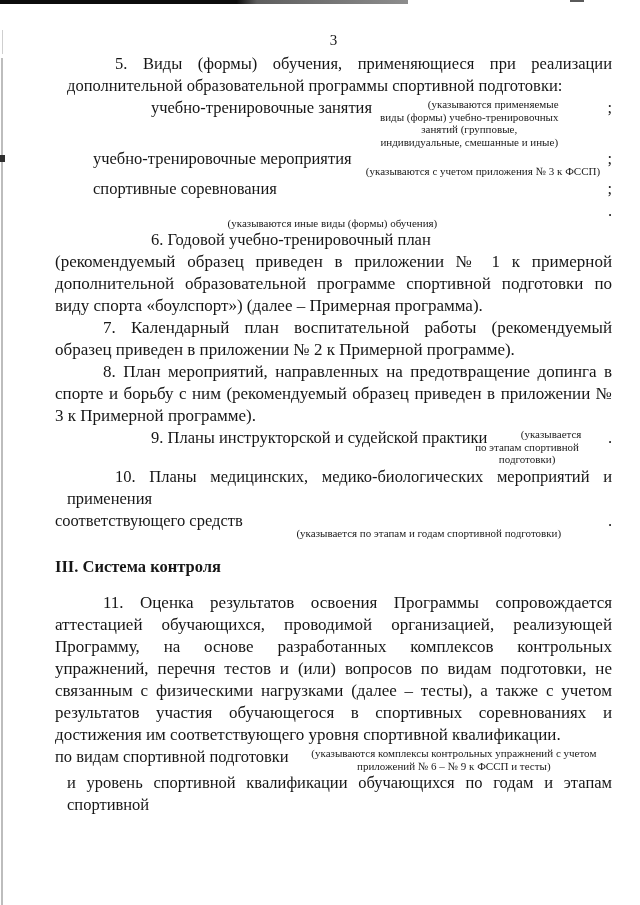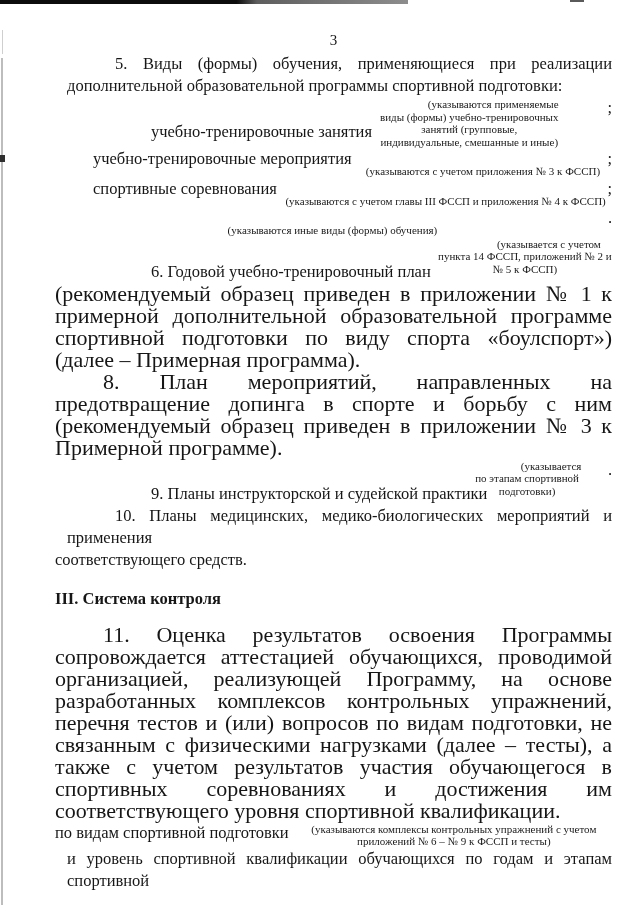--- a/index.html
+++ b/index.html
@@ -24,7 +24,7 @@
   
   .brow{display:flex;align-items:flex-start;font-size:16.5px;line-height:22px;}
   .brow .lbl{white-space:nowrap;}
-  .brow.ind .lbl{padding-left:48px;margin-top:24px;}
+  .brow.ind .lbl{padding-left:48px;}
   .brow.ind2 .lbl{padding-left:38px;}
   .blank{flex:1;display:flex;min-width:0;justify-content:center;}
   .bline{height:17px;border-bottom:1.4px solid #262626;margin:0 2px 0 5px;}

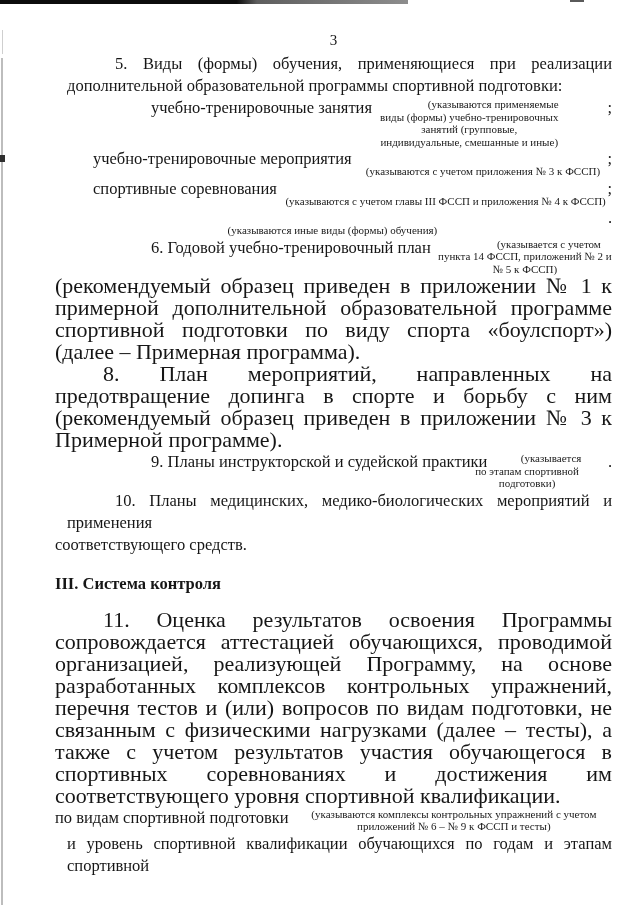--- a/index.html
+++ b/index.html
@@ -78,7 +78,6 @@
       <span class="lbl">спортивные соревнования</span>
       <span class="blank">
         <span class="bline"></span>
-        <span class="bnote nw">(указываются с учетом главы III ФССП и приложения № 4 к ФССП)</span>
       </span>
       <span class="punct">;</span>
     </div>

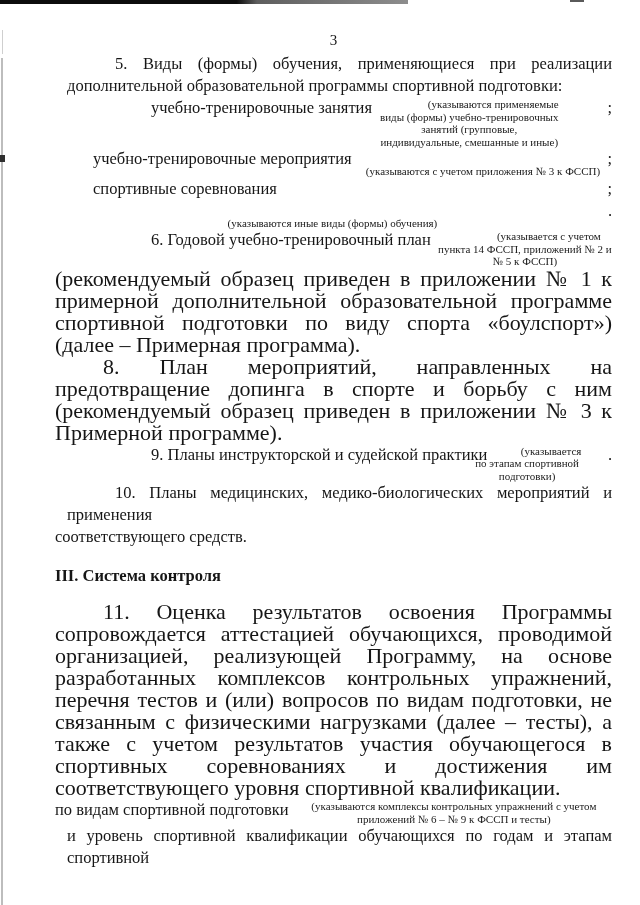--- a/index.html
+++ b/index.html
@@ -92,10 +92,6 @@
 
     <div class="brow ind">
       <span class="lbl">6. Годовой учебно-тренировочный план</span>
-      <span class="blank">
-        <span class="bline"></span>
-        <span class="bnote w215">(указывается с учетом пункта 14 ФССП, приложений № 2 и № 5 к ФССП)</span>
-      </span>
       <span class="punct"></span>
     </div>
 

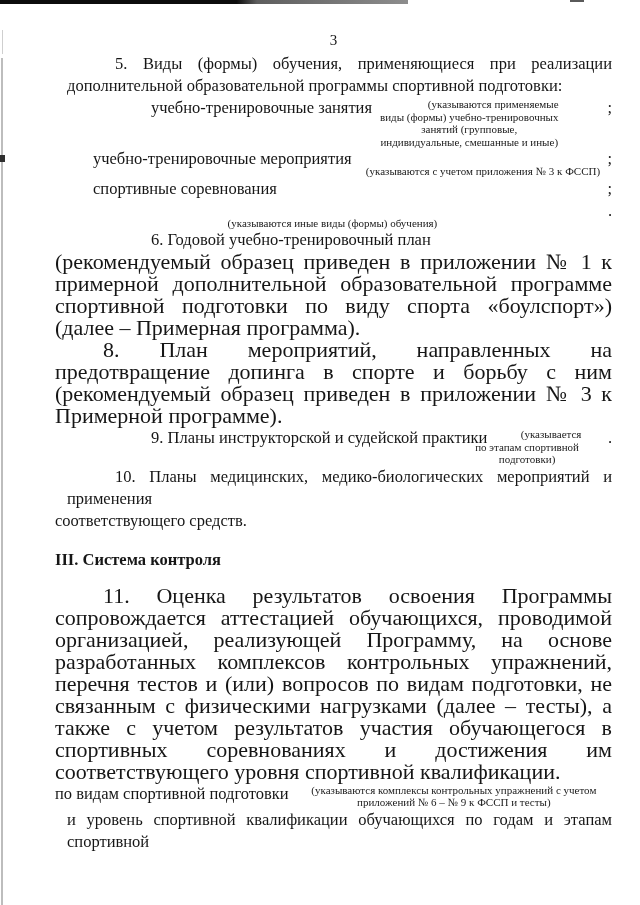--- a/index.html
+++ b/index.html
@@ -18,7 +18,7 @@
   .ln{font-size:16.5px;line-height:22px;margin-left:12px;}
   .stretch{text-align:justify;text-align-last:justify;}
   .ind{text-indent:48px;}
-  .para{font-size:22px;line-height:22px;text-align:justify;}
+  .para{font-size:17px;line-height:22px;text-align:justify;}
   .para.ind{text-indent:48px;}
   .heading{font-size:16.5px;line-height:20px;font-weight:bold;text-align:left;margin:18px 0 15px;}
   

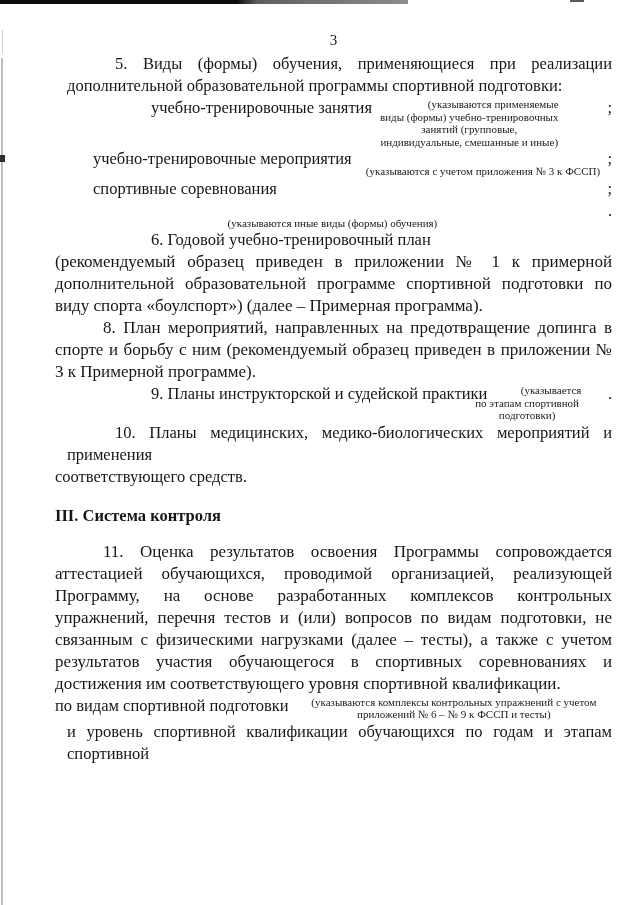--- a/index.html
+++ b/index.html
@@ -96,6 +96,7 @@
     </div>
 
     <div class="para">(рекомендуемый образец приведен в приложении № 1 к примерной дополнительной образовательной программе спортивной подготовки по виду спорта «боулспорт») (далее – Примерная программа).</div>
+    <div class="para ind">7. Календарный план воспитательной работы (рекомендуемый образец приведен в приложении № 2 к Примерной программе).</div>
     <div class="para ind">8. План мероприятий, направленных на предотвращение допинга в спорте и борьбу с ним (рекомендуемый образец приведен в приложении № 3 к Примерной программе).</div>
 
     <div class="brow ind">

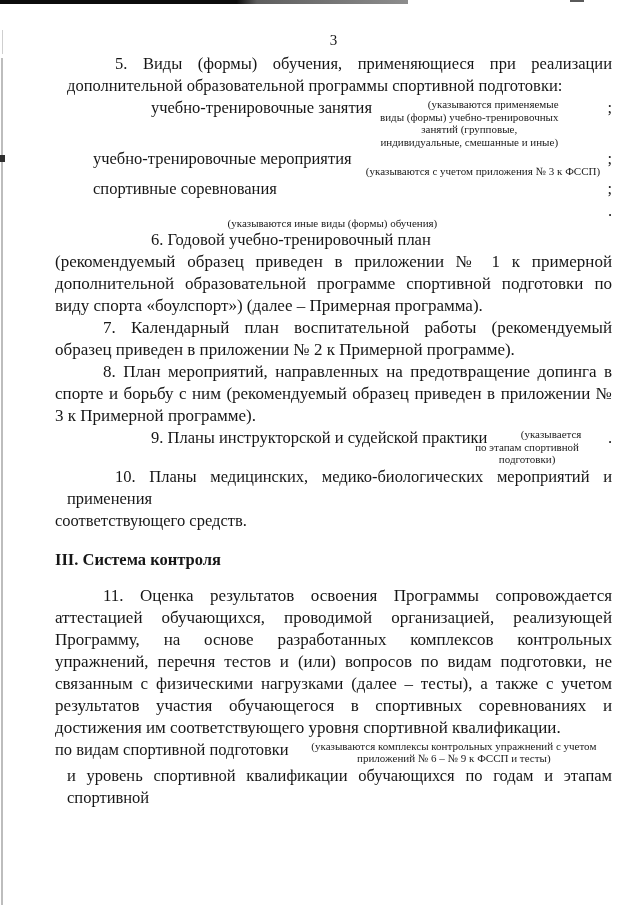--- a/index.html
+++ b/index.html
@@ -112,6 +112,10 @@
 
     <div class="brow">
       <span class="lbl">соответствующего средств</span>
+      <span class="blank">
+        <span class="bline"></span>
+        <span class="bnote nw">(указывается по этапам и годам спортивной подготовки)</span>
+      </span>
       <span class="punct">.</span>
     </div>
 

